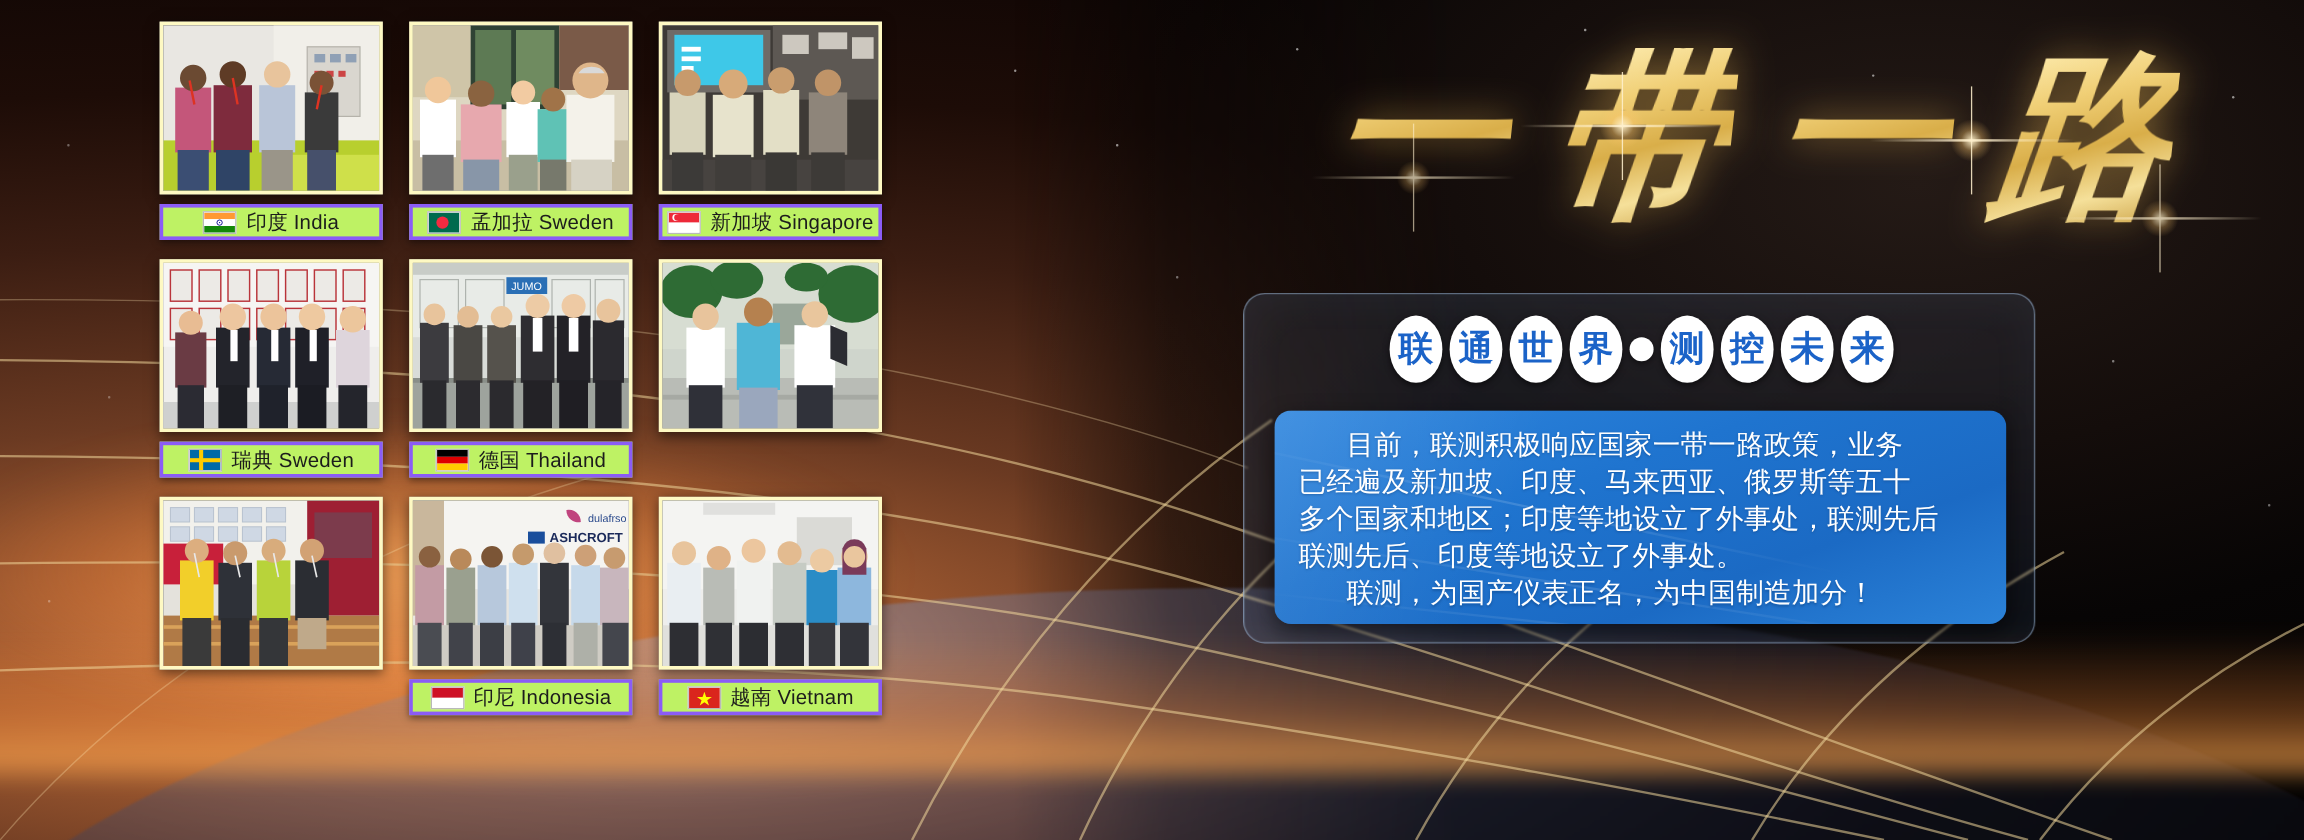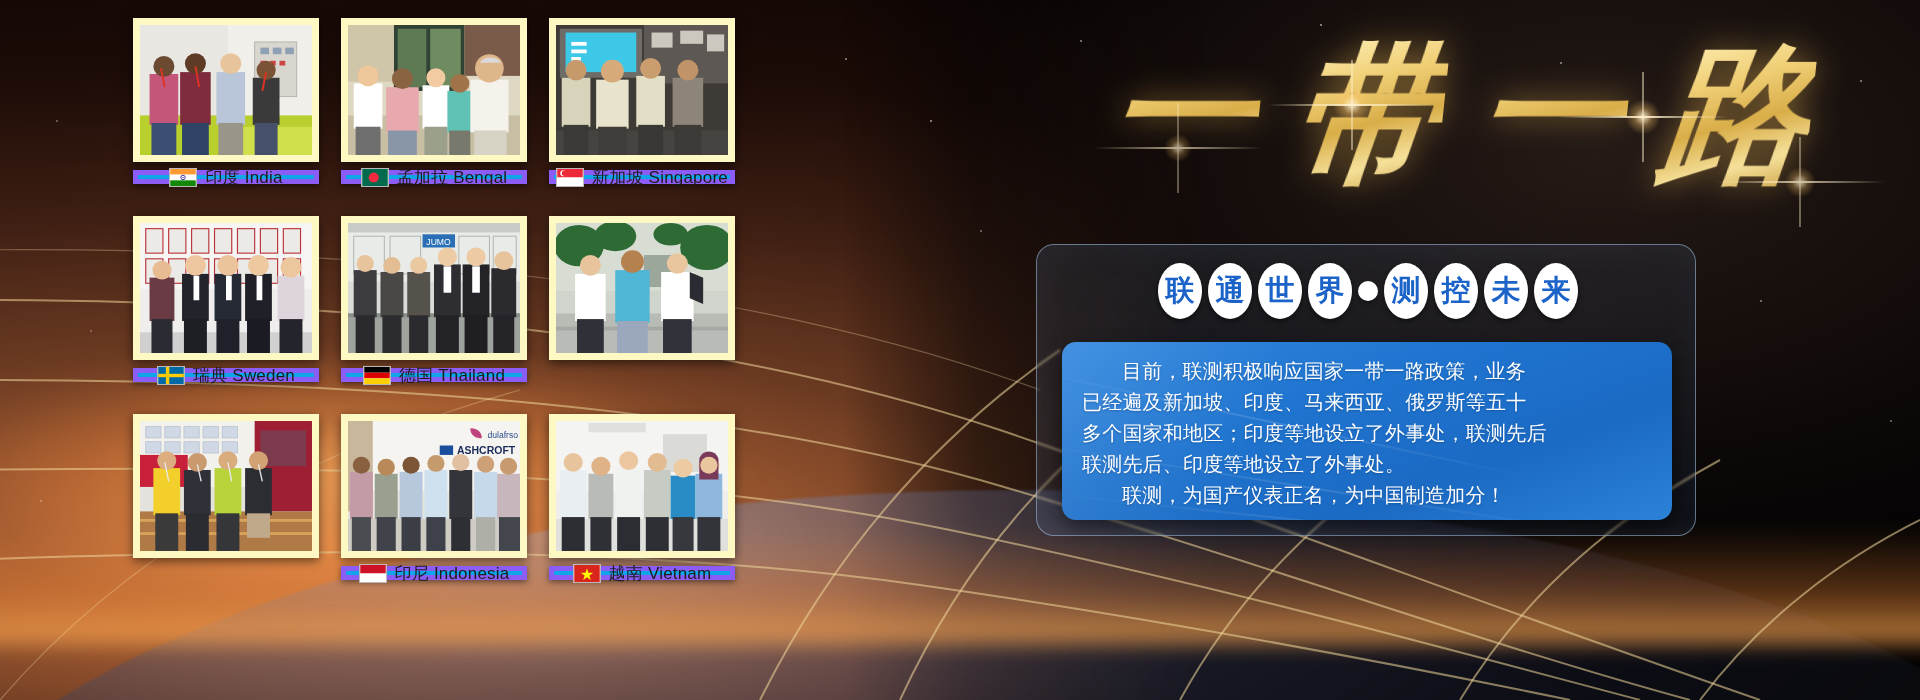--- a/index.html
+++ b/index.html
@@ -78,9 +78,9 @@
   .photo .scene{ position:absolute; inset:0; }
   .label{
     position:absolute; left:0; right:0; top:152px;
-    height:14px;
-    background:#0ea5e9;
-    border:5px solid #8b5cf6;
+    height:30px;
+    background:#bef264;
+    border:3px solid #8b5cf6;
     box-shadow:0 2px 6px rgba(0,0,0,.5);
     display:flex; align-items:center; justify-content:center;
     gap:8px;

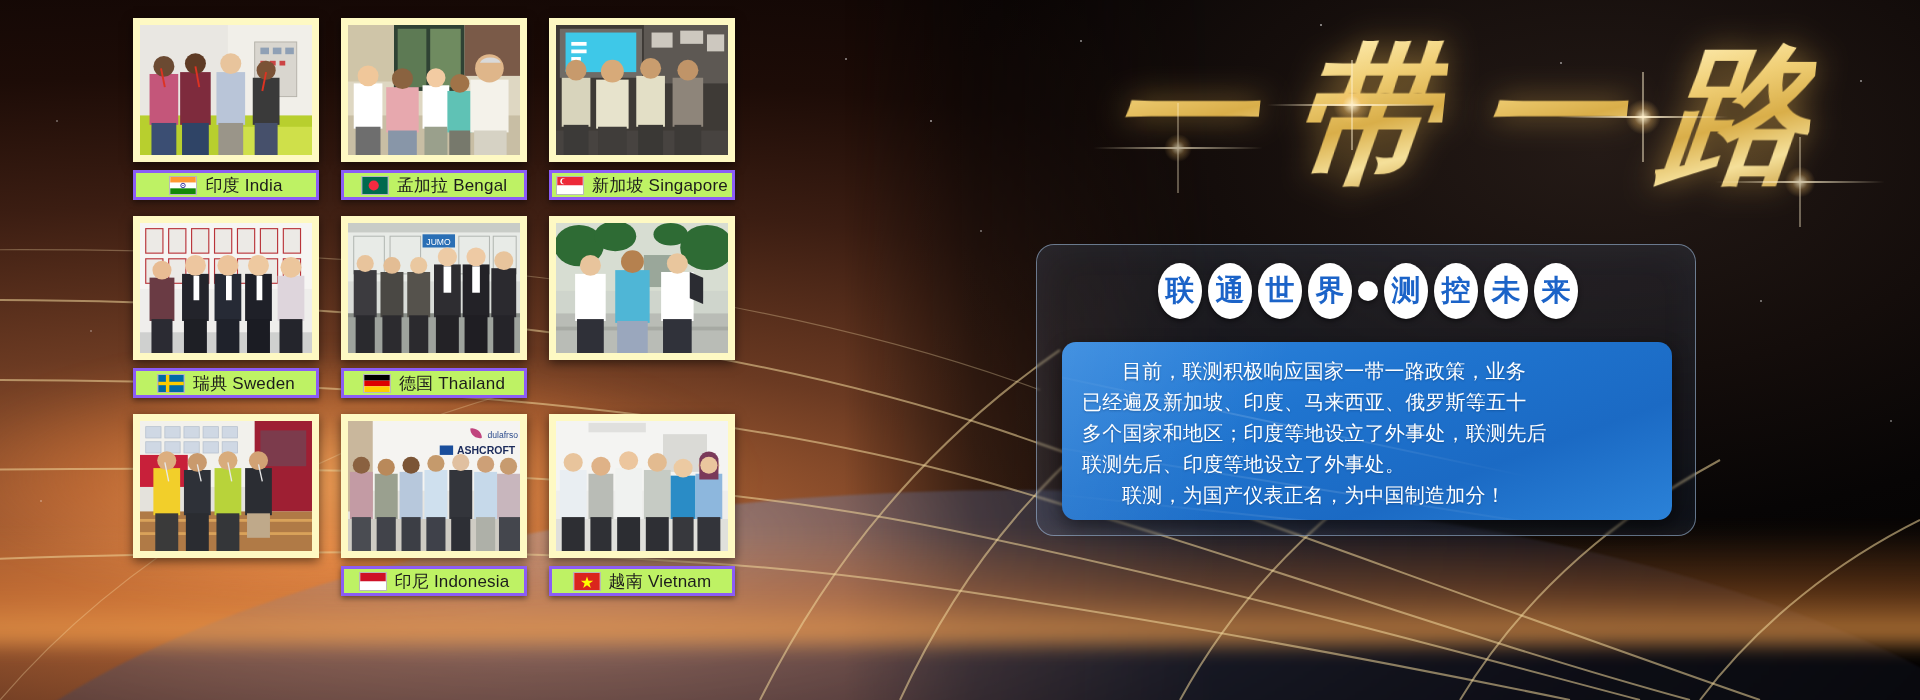--- a/index.html
+++ b/index.html
@@ -333,7 +333,7 @@
               <circle cx="13.5" cy="10" r="6" fill="#f42a41"></circle>
             </svg>
         </span>
-        <span class="lbl-text">孟加拉 Bengal</span>
+        <span class="lbl-text">孟加拉 Sweden</span>
       </div>
     </div>
 

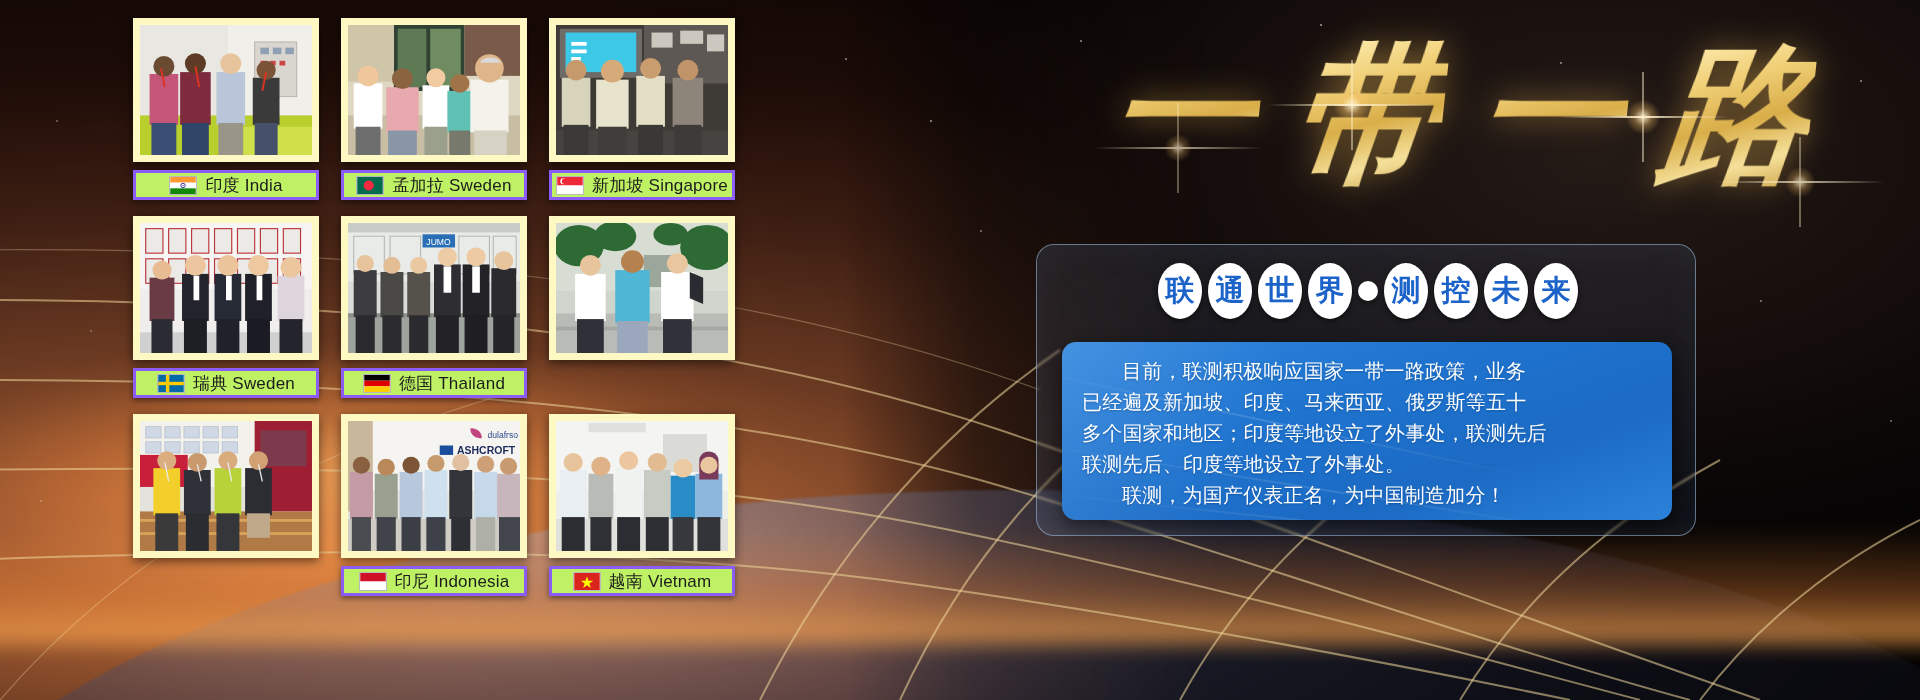--- a/index.html
+++ b/index.html
@@ -70,7 +70,7 @@
   .photo{
     position:relative;
     width:100%; height:144px;
-    border:7px solid #fef9c3;
+    border:3px solid #fef9c3;
     background:#7b7b7b;
     box-shadow:0 3px 10px rgba(0,0,0,.55);
     overflow:hidden;

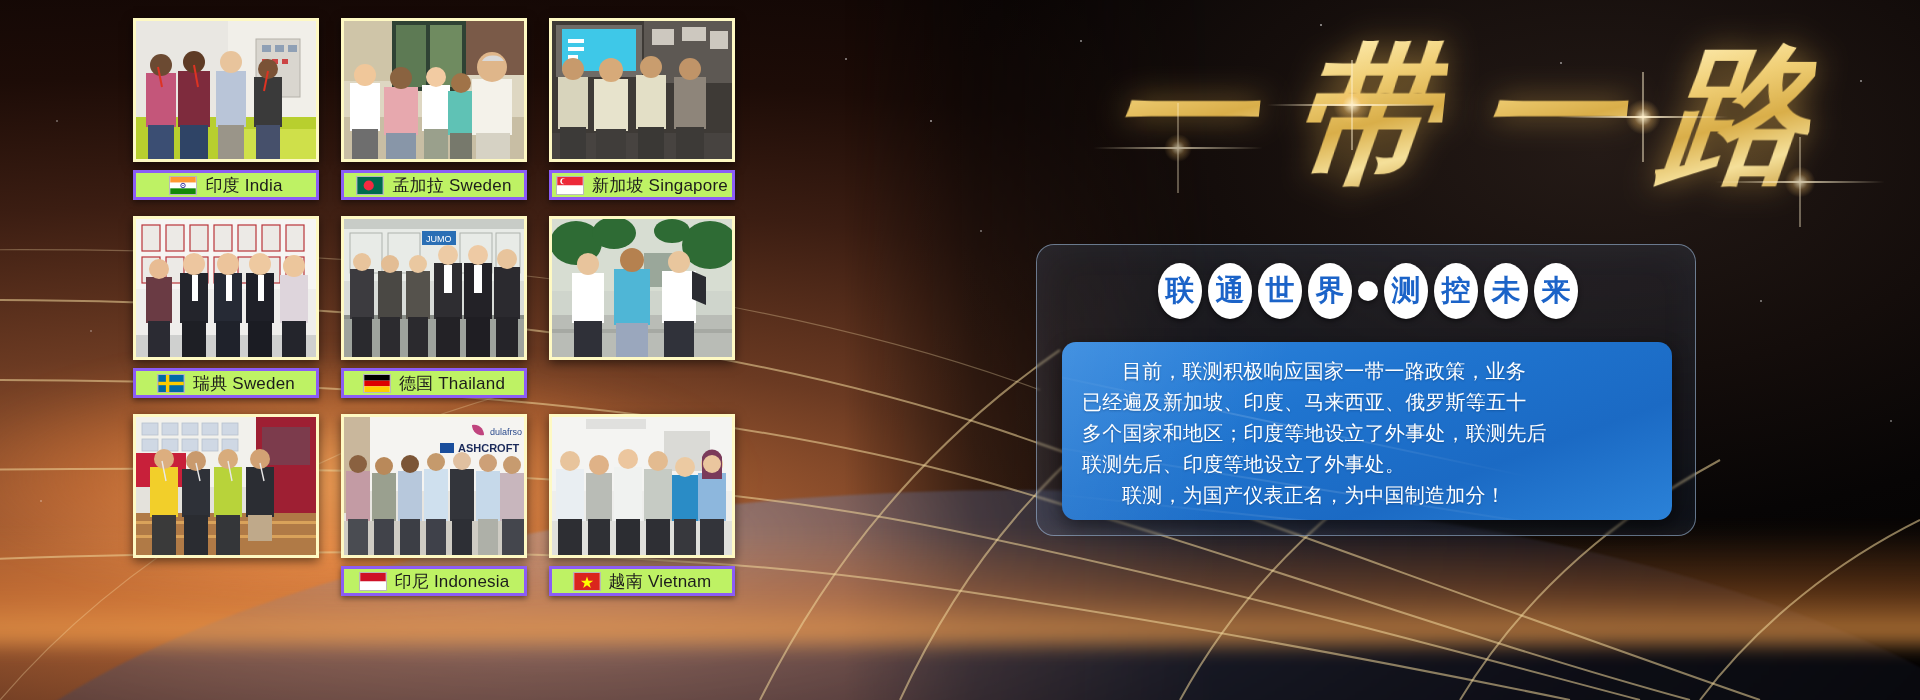--- a/index.html
+++ b/index.html
@@ -181,7 +181,7 @@
   .body-line{
     position:relative;
     color:#ffffff;
-    font-size:20px;
+    font-size:23px;
     line-height:31px;
     font-family:"DejaVu Sans","Liberation Sans",sans-serif;
     white-space:nowrap;

